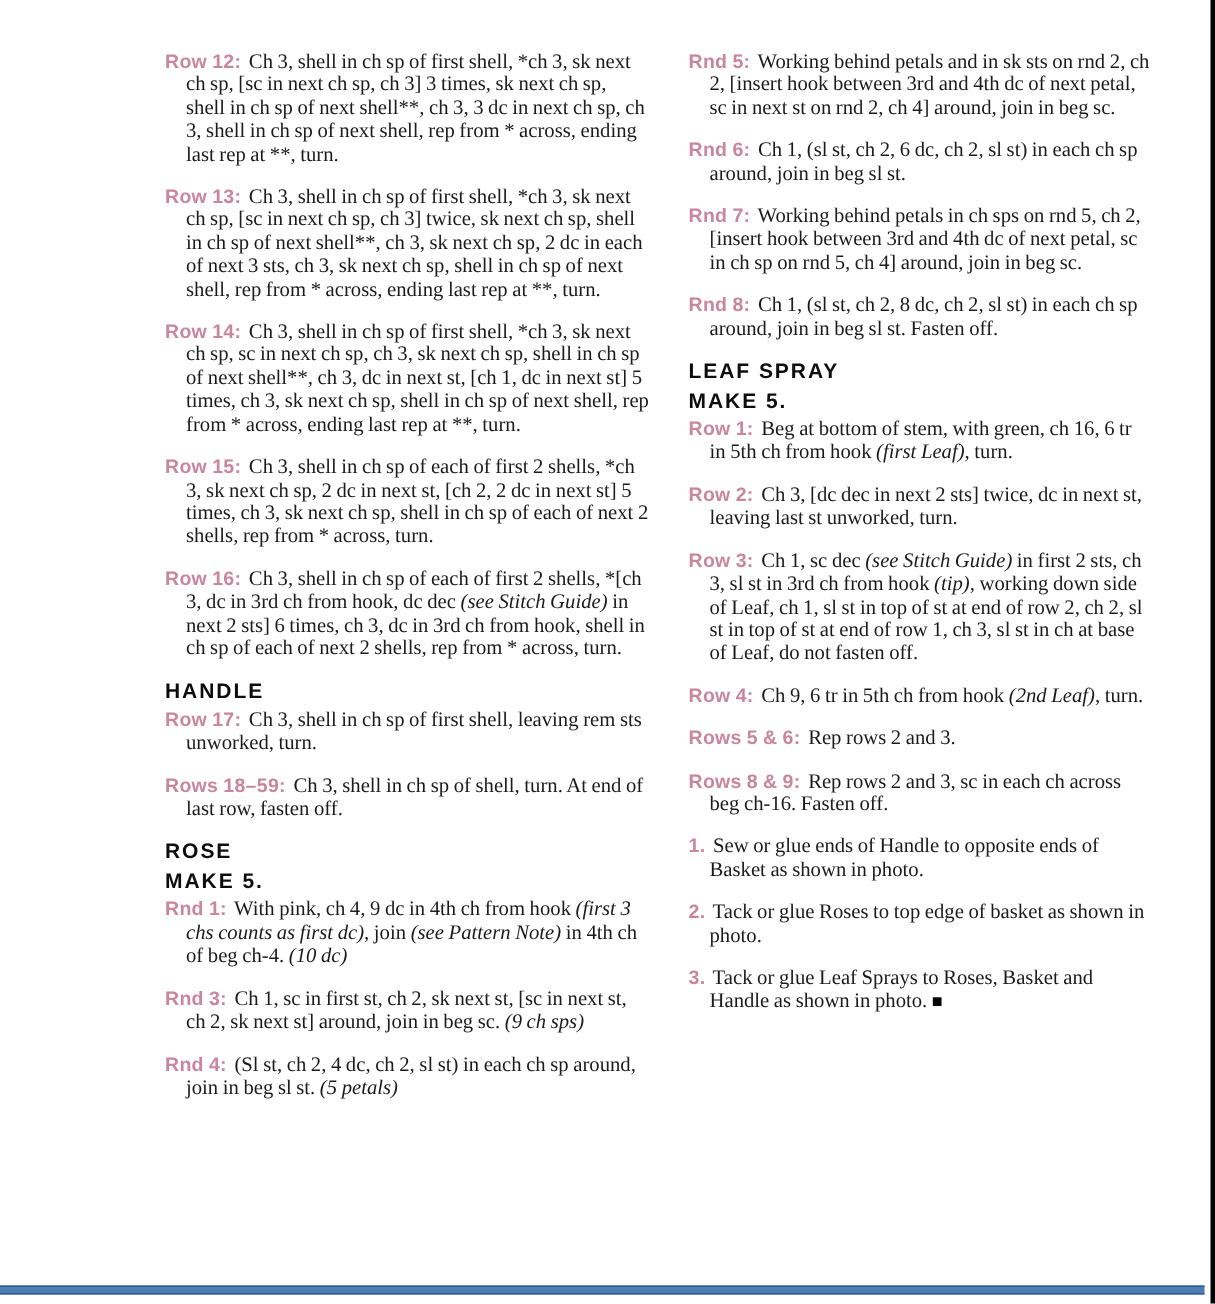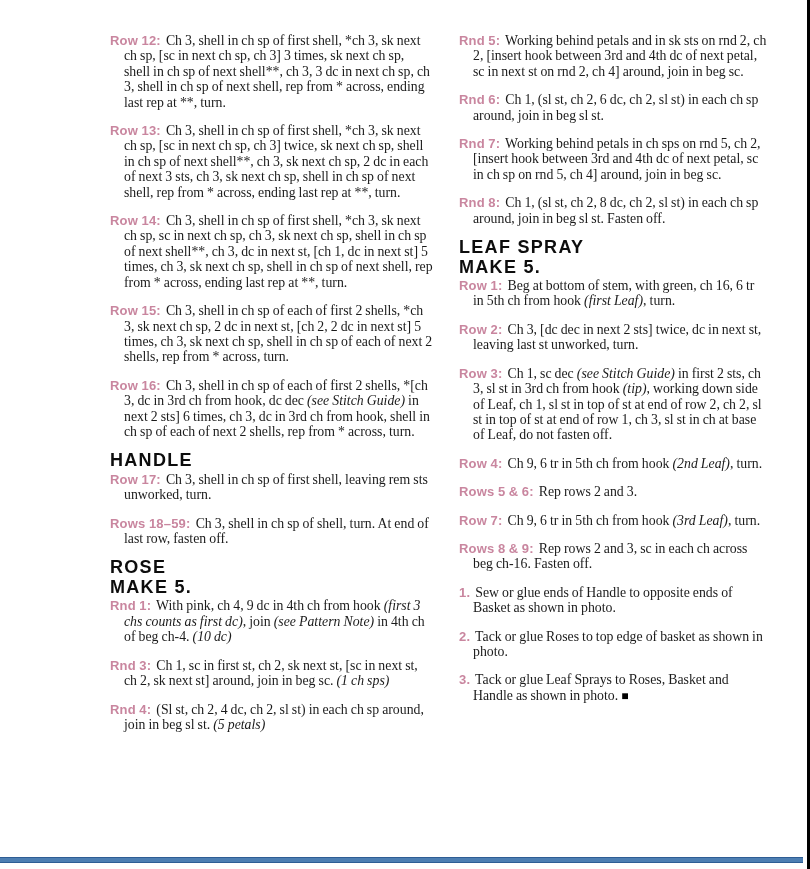--- a/index.html
+++ b/index.html
@@ -36,7 +36,7 @@
   .heading {
     font-family:"Liberation Sans", sans-serif;
     font-weight:bold;
-    font-size:18px;
+    font-size:14px;
     letter-spacing:1.3px;
     color:#0d0d0d;
     line-height:17.5px;

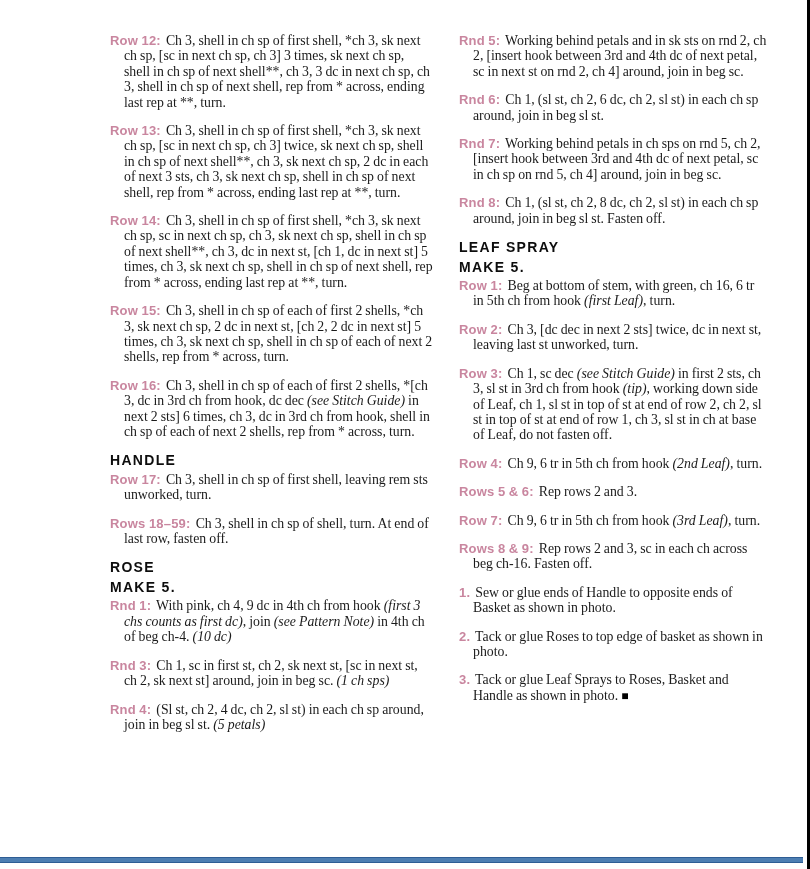--- a/index.html
+++ b/index.html
@@ -91,7 +91,6 @@
       <p class="para"><span class="label">Row 3:</span> <span>Ch 1, </span><span class="b">sc dec</span><span> </span><span class="i">(see Stitch Guide)</span><span> in first 2 sts, ch 3, sl st in 3rd ch from hook </span><span class="i">(tip)</span><span>, working down side of Leaf, ch 1, sl st in top of st at end of row 2, ch 2, sl st in top of st at end of row 1, ch 3, sl st in ch at base of Leaf, </span><span class="b">do not fasten off.</span></p>
       <p class="para"><span class="label">Row 4:</span> <span>Ch 9, 6 tr in 5th ch from hook </span><span class="i">(2nd Leaf)</span><span>, turn.</span></p>
       <p class="para"><span class="label">Rows 5 &amp; 6:</span> <span>Rep rows 2 and 3.</span></p>
-      <p class="para"><span class="label">Row 7:</span> <span>Ch 9, 6 tr in 5th ch from hook </span><span class="i">(3rd Leaf)</span><span>, turn.</span></p>
       <p class="para"><span class="label">Rows 8 &amp; 9:</span> <span>Rep rows 2 and 3, sc in each ch across beg ch-16. Fasten off.</span></p>
       <p class="para"><span class="label">1.</span> <span>Sew or glue ends of Handle to opposite ends of Basket as shown in photo.</span></p>
       <p class="para"><span class="label">2.</span> <span>Tack or glue Roses to top edge of basket as shown in photo.</span></p>

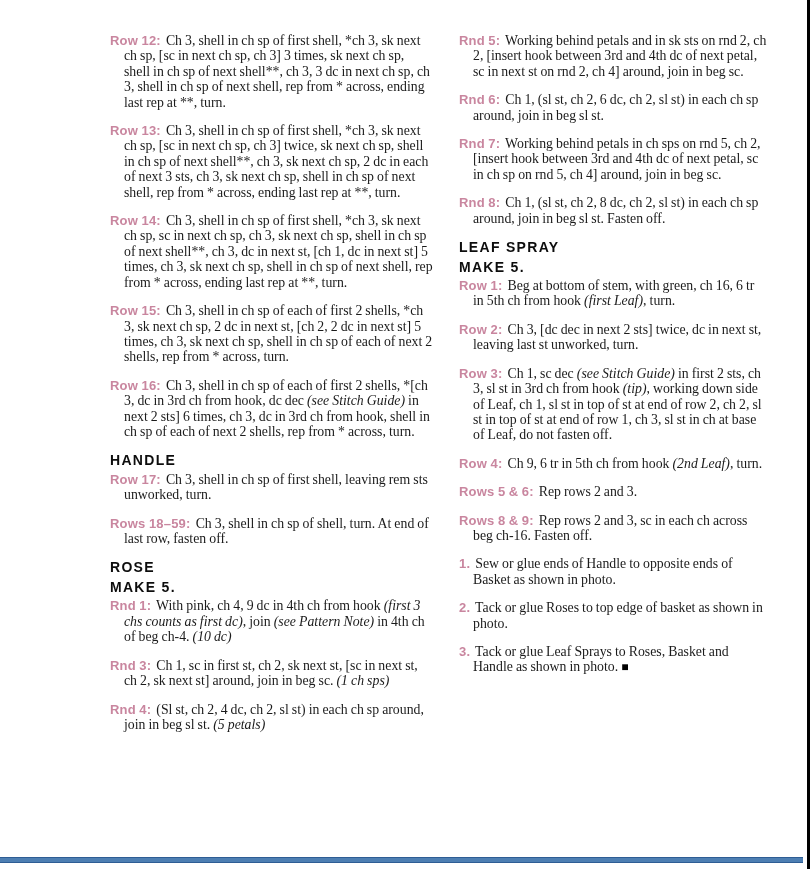--- a/index.html
+++ b/index.html
@@ -76,7 +76,7 @@
       <div class="heading">ROSE</div>
       <div class="heading">MAKE 5.</div>
       <p class="para"><span class="label">Rnd 1:</span> <span>With pink, ch 4, 9 dc in 4th ch from hook </span><span class="i">(first 3 chs counts as first dc)</span><span>, </span><span class="b">join</span><span> </span><span class="i">(see Pattern Note)</span><span> in 4th ch of beg ch-4. </span><span class="i">(10 dc)</span></p>
-      <p class="para"><span class="label">Rnd 3:</span> <span>Ch 1, sc in first st, ch 2, sk next st, [sc in next st, ch 2, sk next st] around, join in beg sc. </span><span class="i">(1 ch sps)</span></p>
+      <p class="para"><span class="label">Rnd 3:</span> <span>Ch 1, sc in first st, ch 2, sk next st, [sc in next st, ch 2, sk next st] around, join in beg sc. </span><span class="i">(9 ch sps)</span></p>
       <p class="para"><span class="label">Rnd 4:</span> <span>(Sl st, ch 2, 4 dc, ch 2, sl st) in each ch sp around, join in beg sl st. </span><span class="i">(5 petals)</span></p>
     </div>
   <div class="col col-right">

